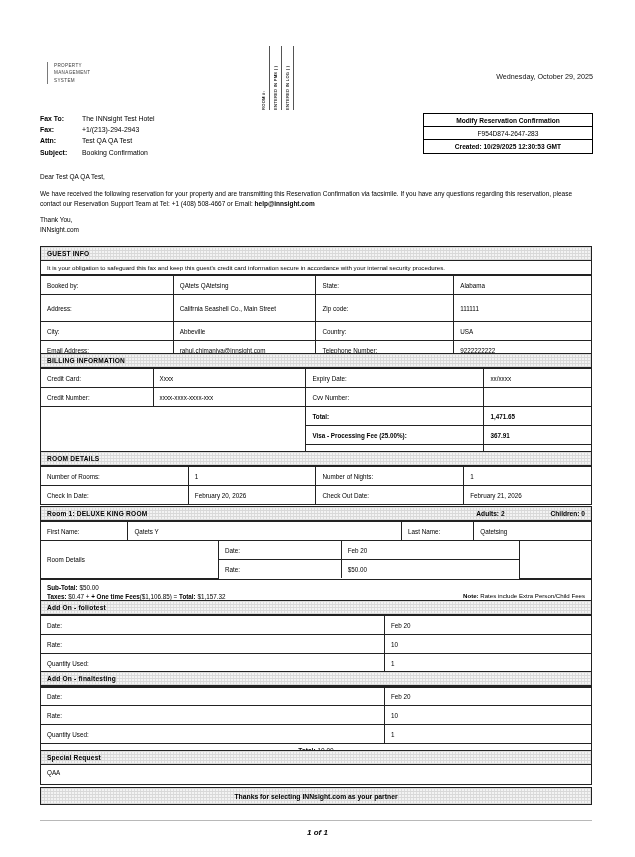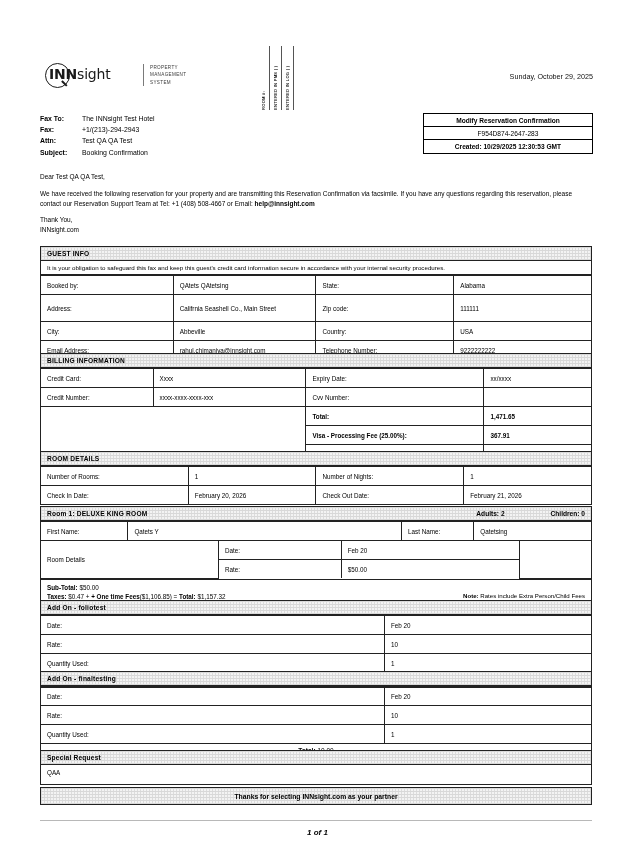--- a/index.html
+++ b/index.html
@@ -130,11 +130,6 @@
 
 
   <div class="logo-wrap">
-    <div class="logo-mark">
-      <span class="logo-circle"></span>
-      <span class="logo-handle"></span>
-      <span class="logo-text"><span>INN</span><span class="lite">sight</span></span>
-    </div>
     <div class="logo-div"></div>
     <div class="logo-sub">
       <div>PROPERTY</div>

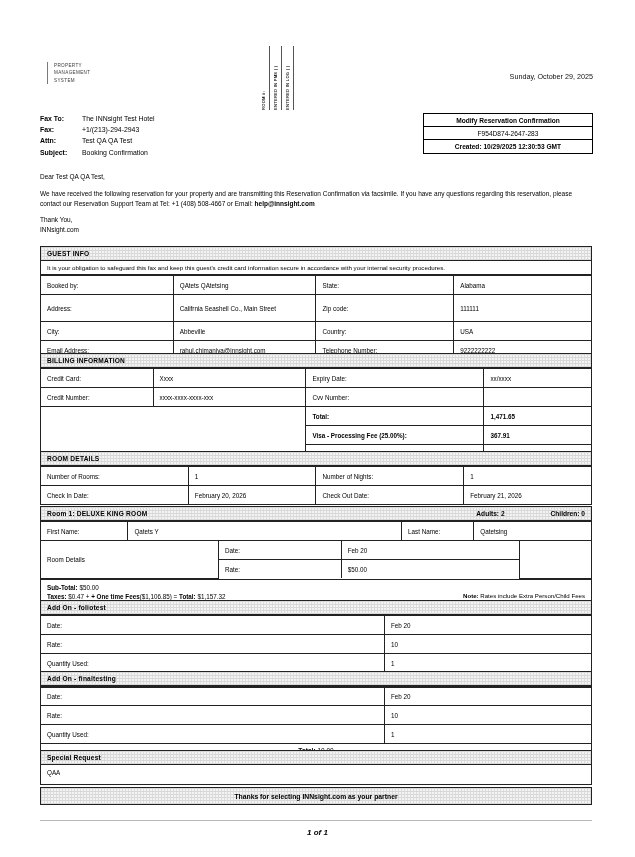--- a/index.html
+++ b/index.html
@@ -144,7 +144,7 @@
     <div class="stamp-col rule">ENTERED IN LOG ( )</div>
   </div>
 
-  <div class="date-line">Sunday, October 29, 2025</div>
+  <div class="date-line">Wednesday, October 29, 2025</div>
 
   <div class="conf">
     <div class="b">Modify Reservation Confirmation</div>

